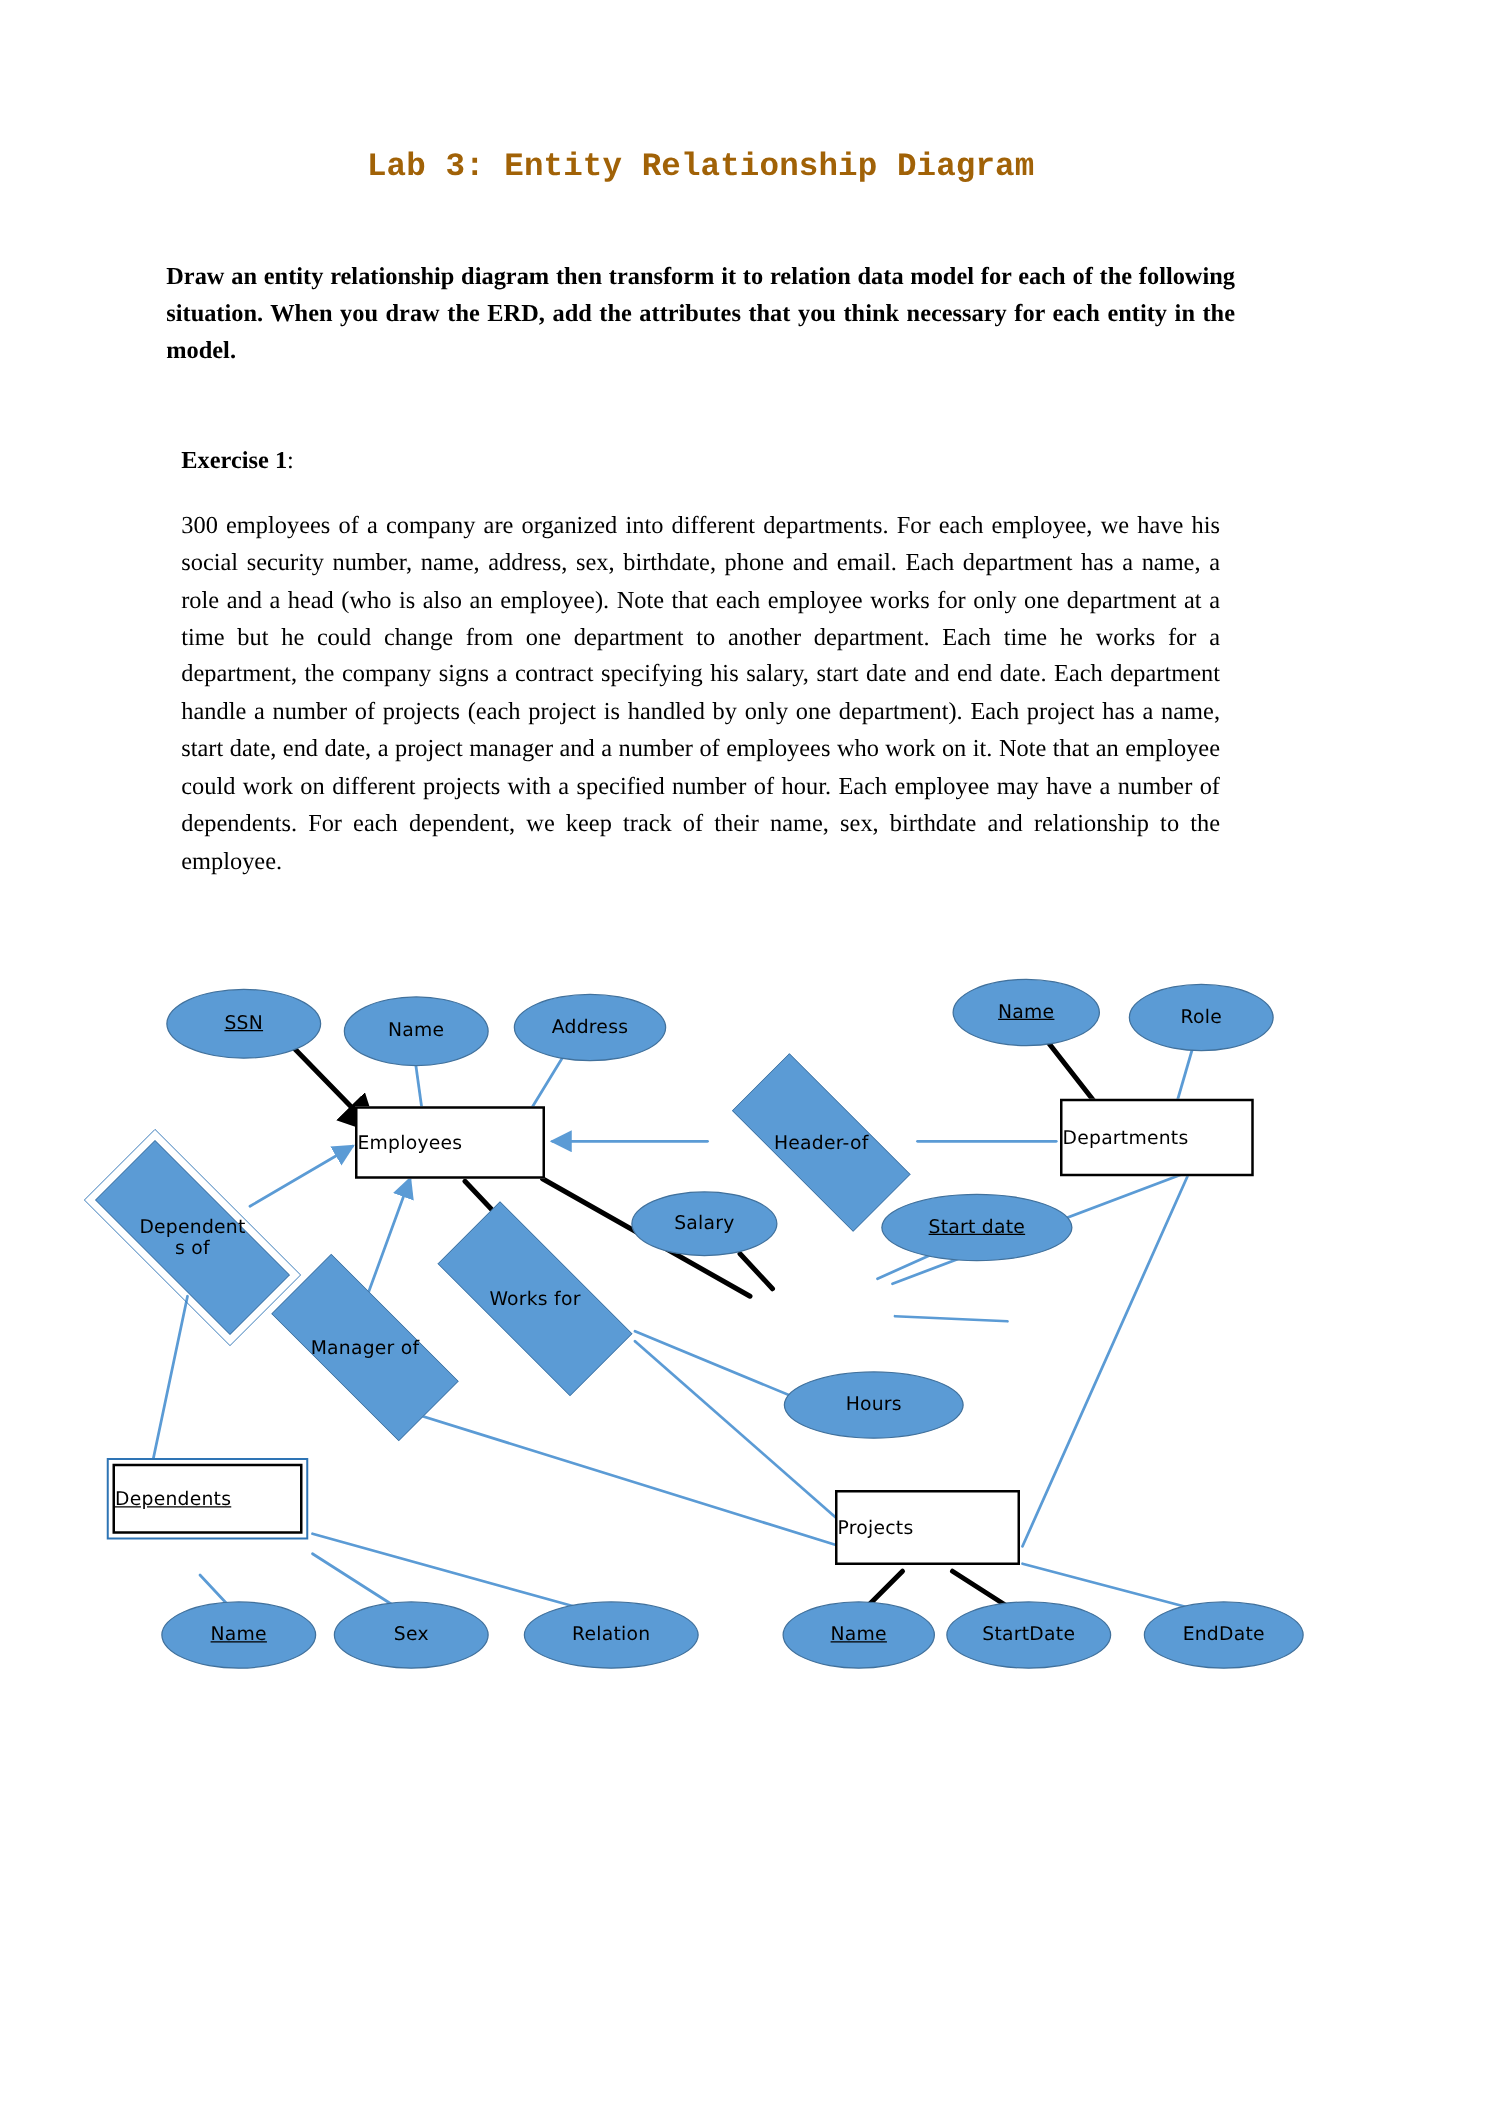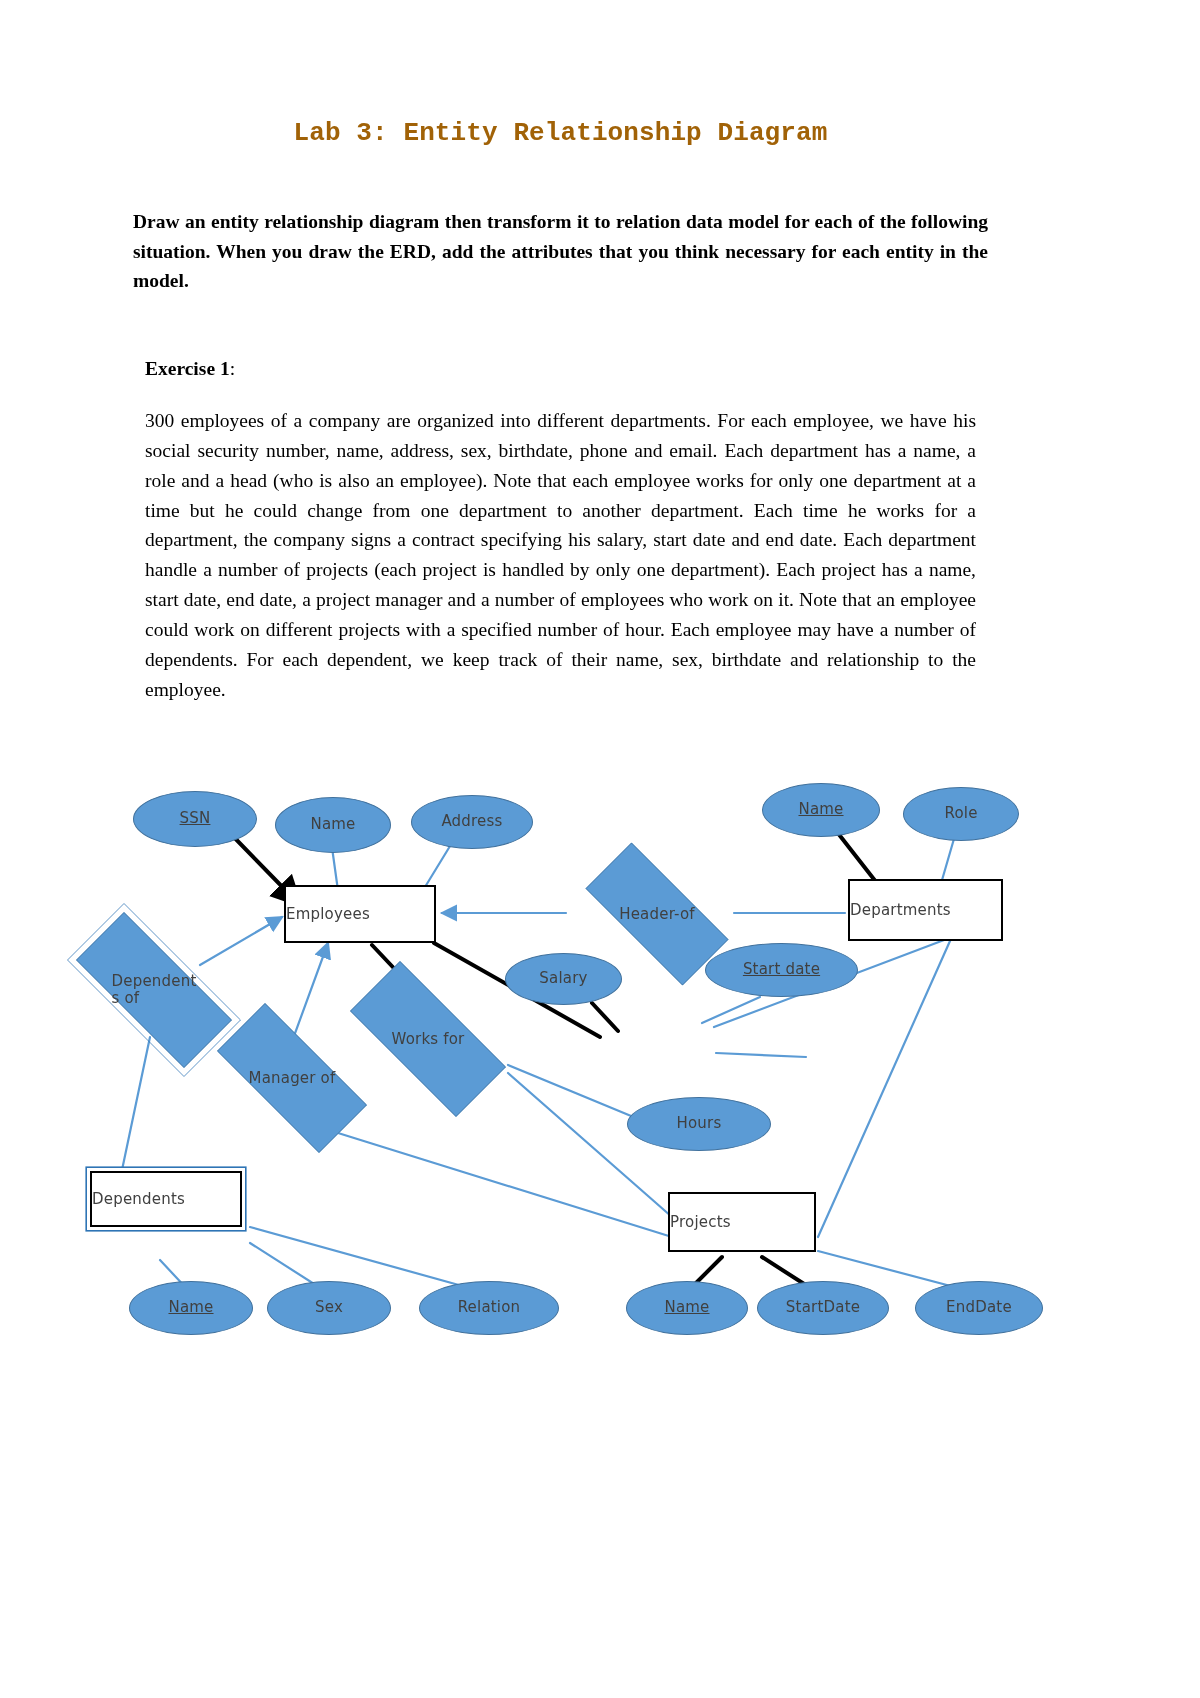--- a/index.html
+++ b/index.html
@@ -77,10 +77,10 @@
     display: flex;
     align-items: center;
     justify-content: center;
-    text-align: left;
+    text-align: center;
     font-family: "DejaVu Sans", "Liberation Sans", sans-serif;
     font-size: 15px;
-    color: #404040;
+    color: #000000;
     letter-spacing: 0.2px;
   }
 

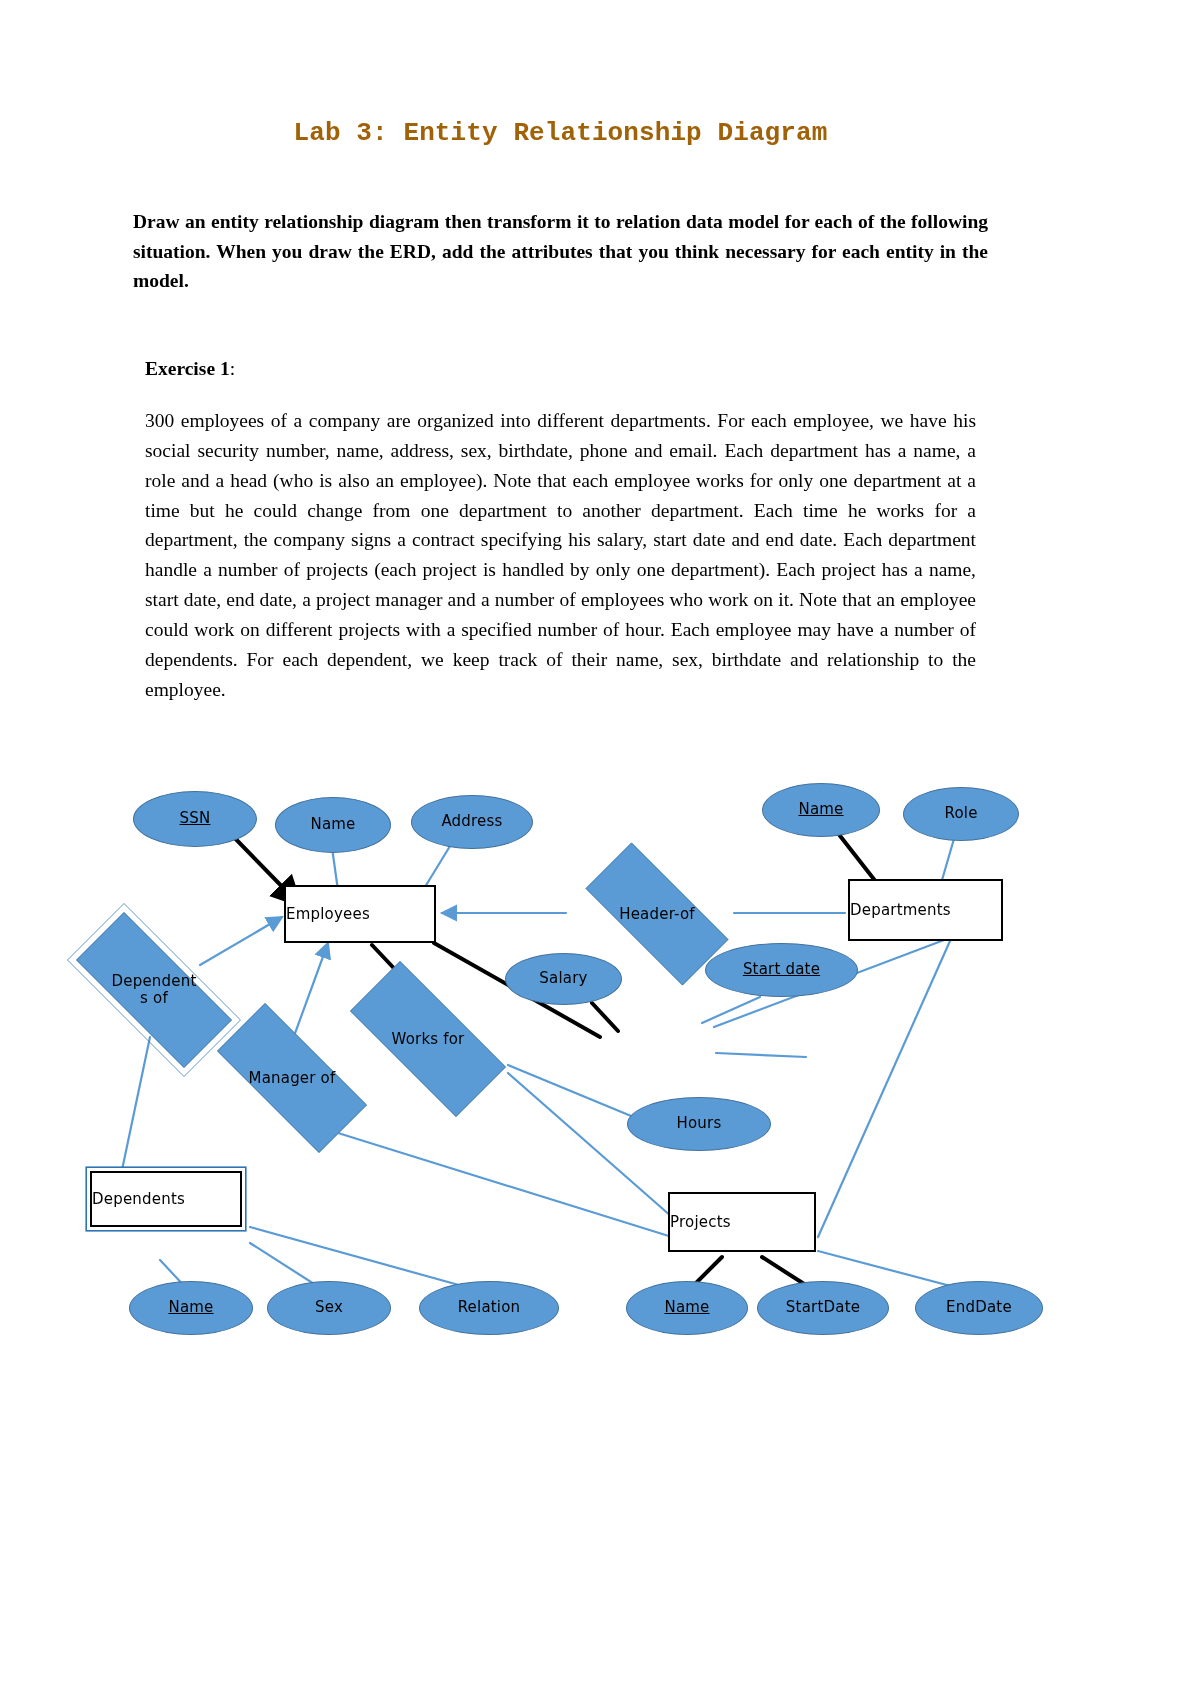--- a/index.html
+++ b/index.html
@@ -263,7 +263,7 @@
       <div class="node attr" style="left:505px; top:188px; width:117px; height:52px;">
         <span class="lbl">Salary</span>
       </div>
-      <div class="node attr key" style="left:705px; top:178px; width:153px; height:54px;">
+      <div class="node attr key" style="left:705px; top:190px; width:153px; height:54px;">
         <span class="lbl">Start date</span>
       </div>
       <div class="node attr" style="left:627px; top:332px; width:144px; height:54px;">

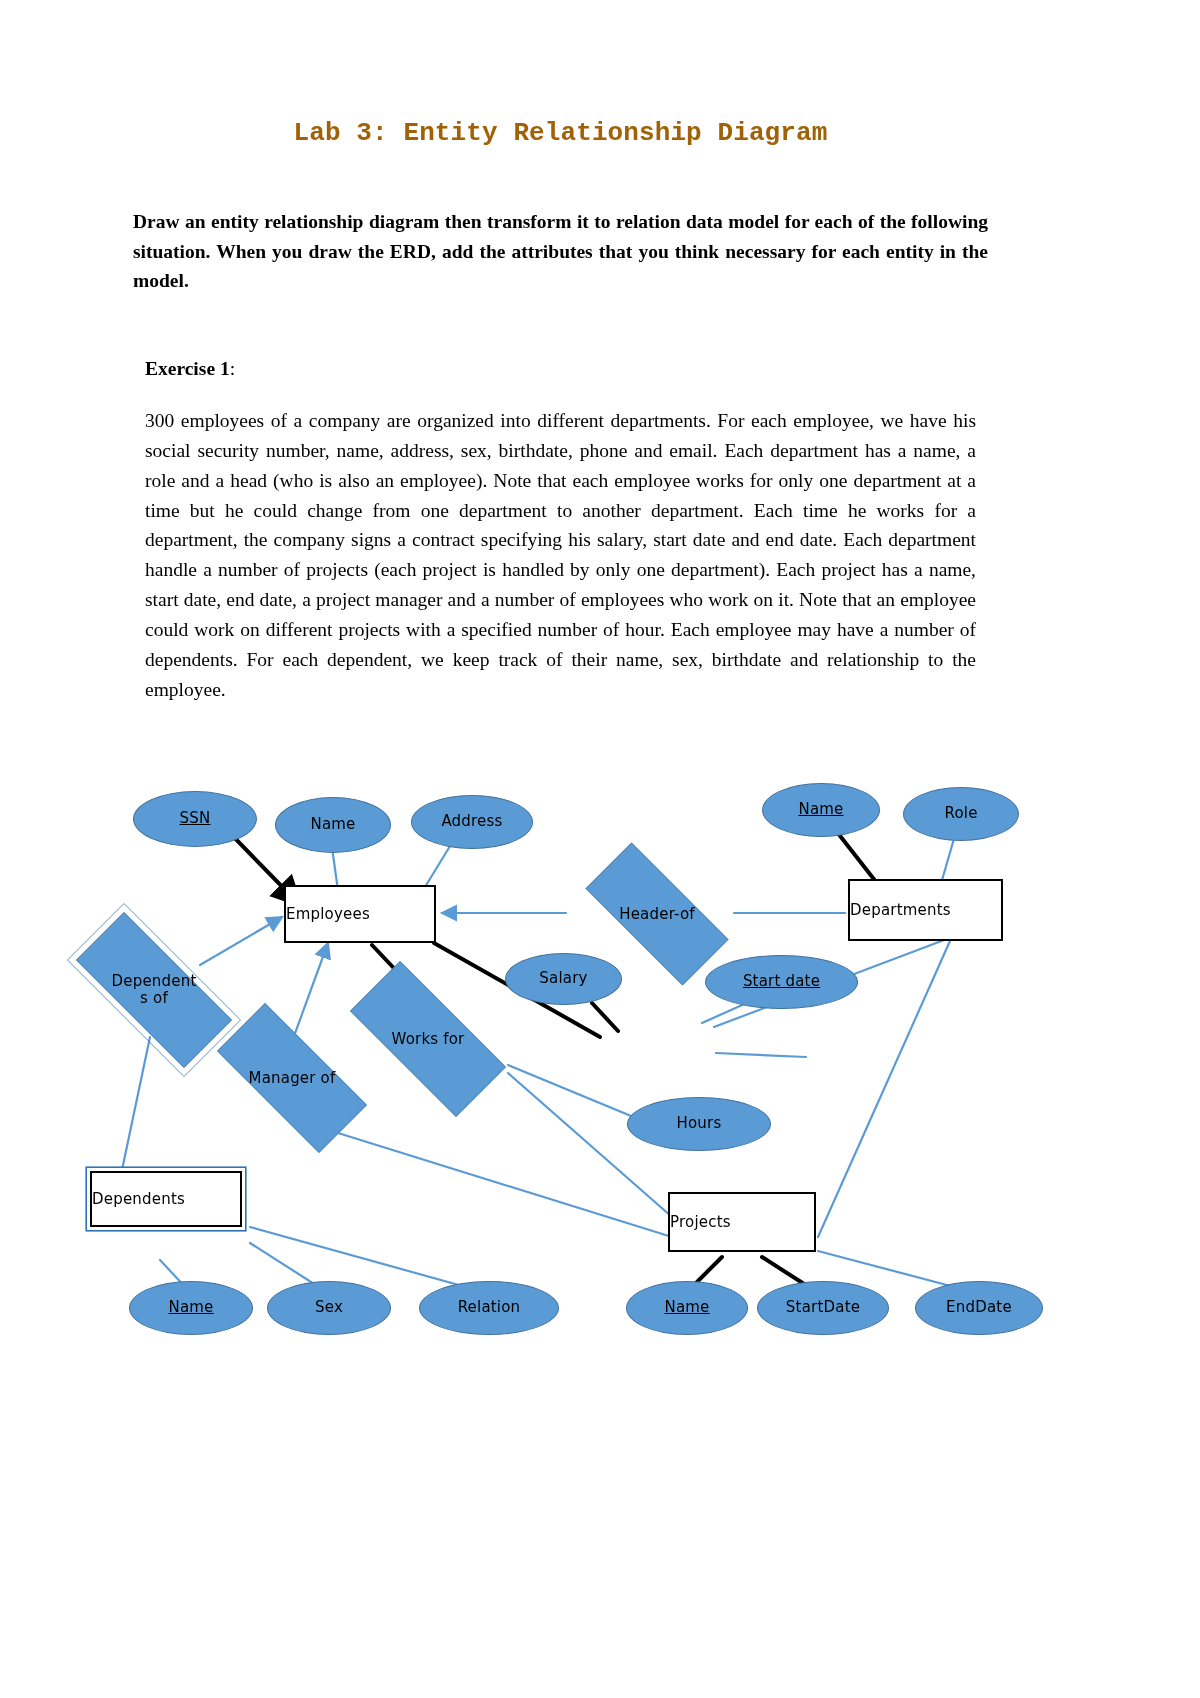--- a/index.html
+++ b/index.html
@@ -102,6 +102,7 @@
   .entity.weak {
     border: 2.4px solid #000000;
     box-shadow: 0 0 0 3px #ffffff, 0 0 0 4.6px #2E74B5;
+    text-decoration: underline;
   }
 
   

